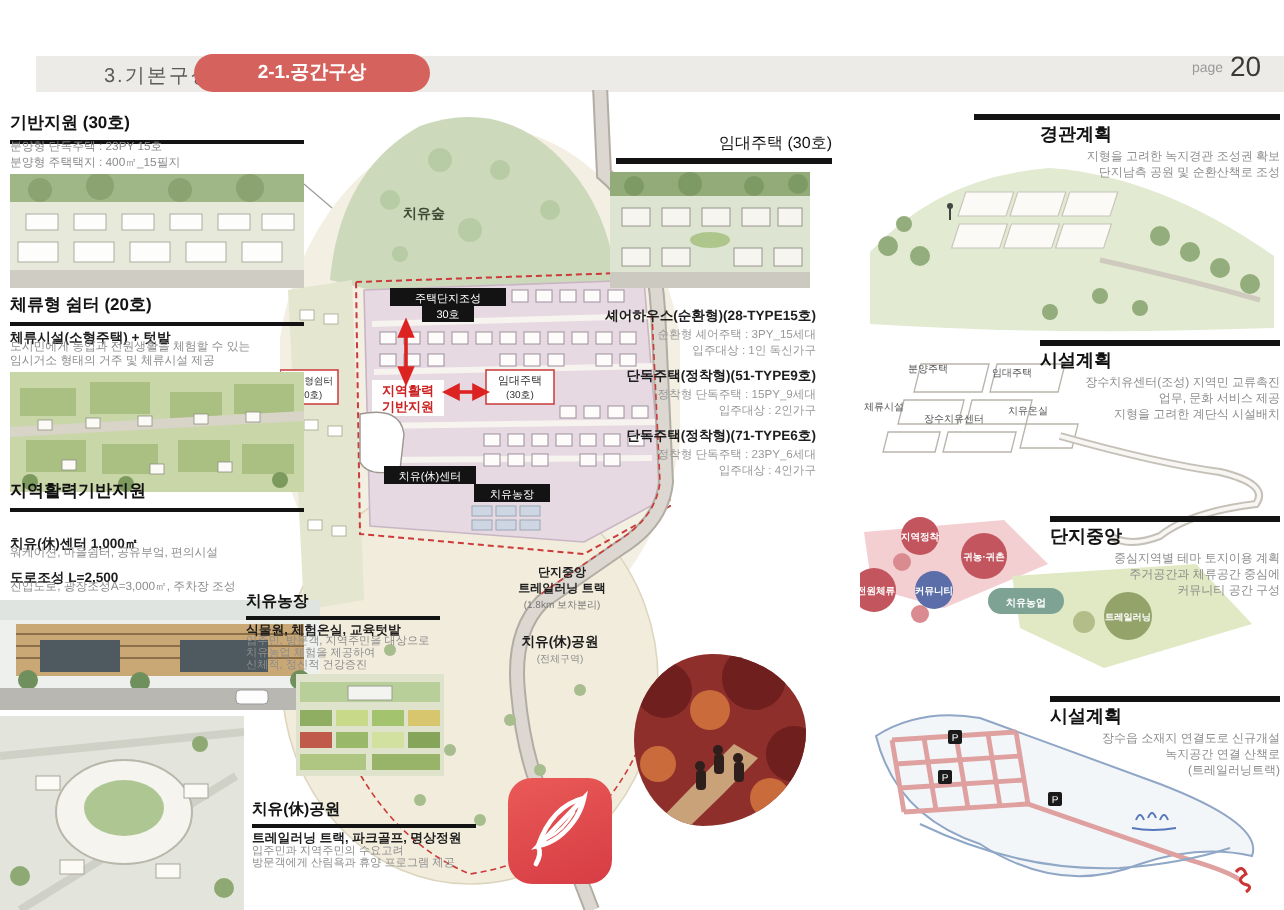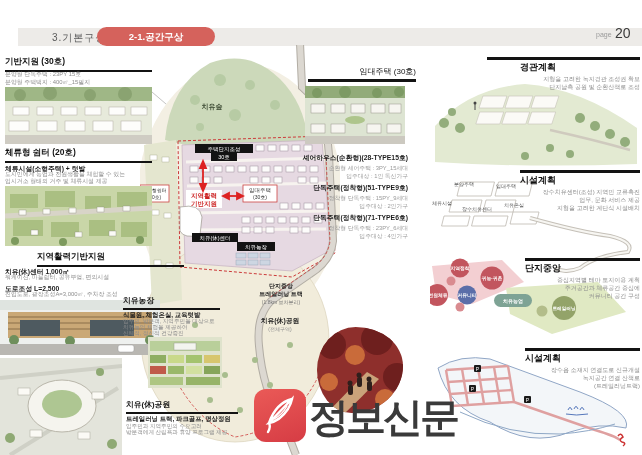--- a/index.html
+++ b/index.html
@@ -258,7 +258,7 @@
       </g>
   </svg>
 
-  <div class="abs sec-title" style="left:5px;top:251px;width:147px;margin-left:32px;">지역활력기반지원</div>
+  <div class="abs sec-title" style="left:5px;top:240px;width:147px;">지역활력기반지원</div>
   <div class="abs sub" style="left:5px;top:265px;">치유(休)센터 1,000㎡</div>
   <div class="abs small" style="left:5px;top:274px;">워케이션, 마을쉼터, 공유부엌, 편의시설</div>
   <div class="abs sub" style="left:5px;top:282px;">도로조성 L=2,500</div>

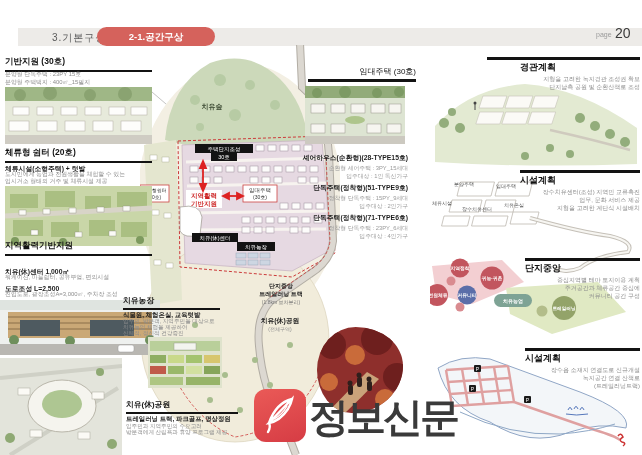--- a/index.html
+++ b/index.html
@@ -523,7 +523,6 @@
       <path d="M20,30 Q28,26 33,17" fill="none" stroke="#ffffff" stroke-width="1.4" stroke-linecap="round"></path>
     </svg>
   </div>
-  <div class="abs wm-text" style="left:309px;top:390px;">정보신문</div>
 
 </div>
 

